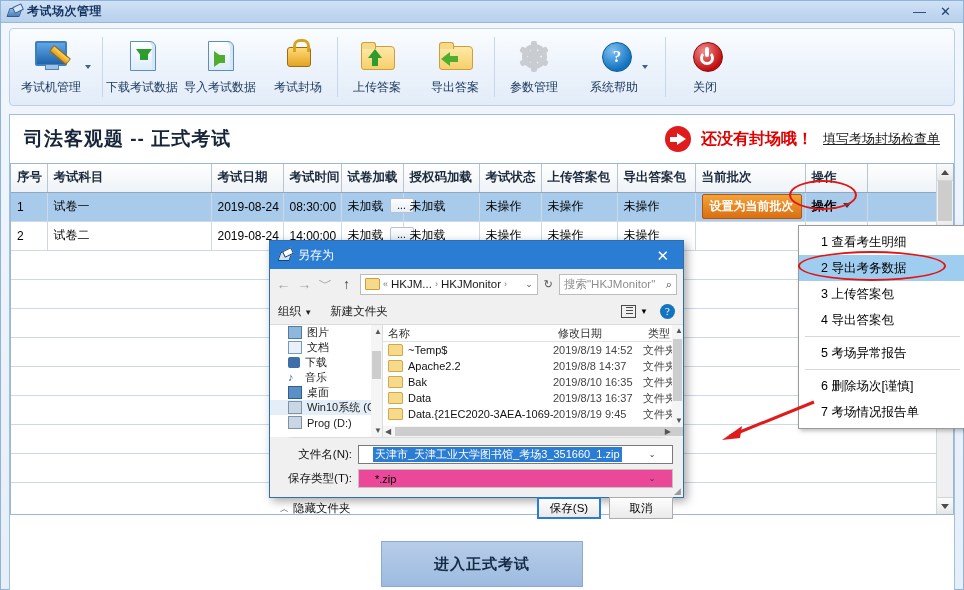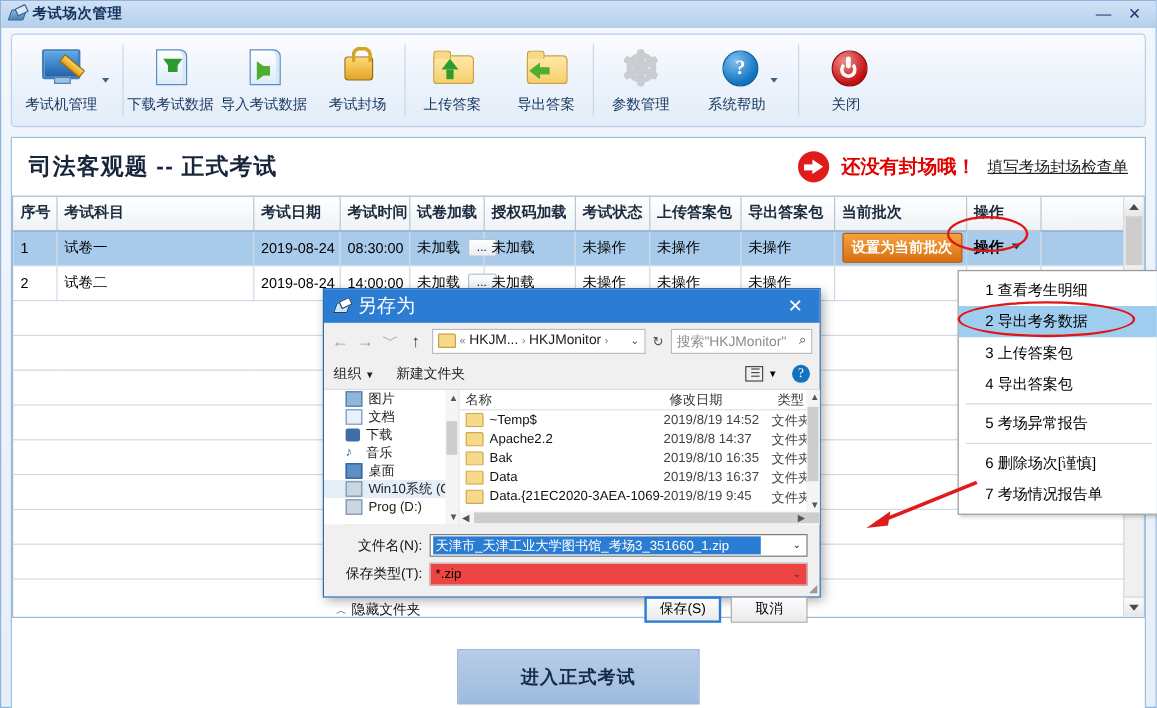--- a/index.html
+++ b/index.html
@@ -161,7 +161,7 @@
       transform:skewX(-20deg);border:1px solid #17416e;}
   .dlg-tb .dico .b{position:absolute;left:5px;top:0;width:8px;height:5px;background:#fff;
       border:1px solid #17416e;transform:rotate(-25deg);}
-  .dlg-title{color:#fff;font-size:16px;}
+  .dlg-title{color:#fff;font-size:12px;}
   .dlg-close{margin-left:auto;color:#fff;font-size:15px;padding:0 10px;line-height:1;}
   .dlg-nav{height:30px;display:flex;align-items:center;padding:0 6px;gap:6px;box-sizing:border-box;}
   .navbtn{color:#a0a0a0;font-size:14px;width:15px;text-align:center;}

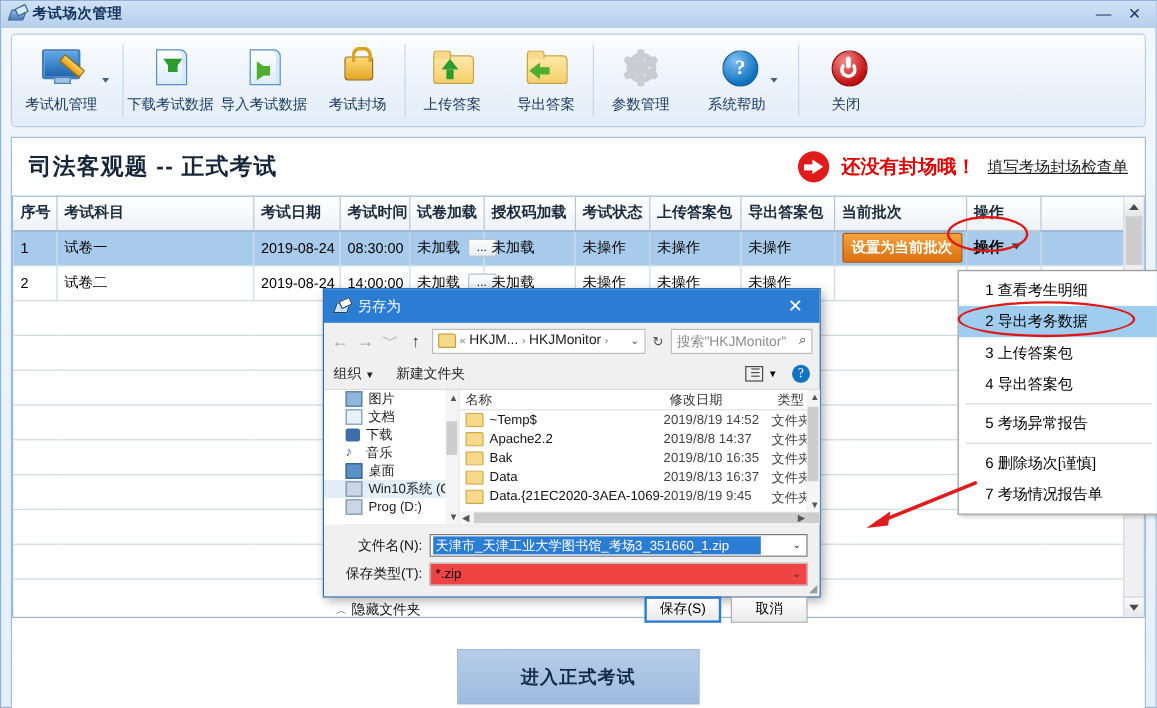--- a/index.html
+++ b/index.html
@@ -214,7 +214,7 @@
   .frow2{display:flex;align-items:center;height:19px;margin-bottom:5px;}
   .flabel{width:72px;text-align:right;padding-right:6px;font-size:11.5px;color:#111;}
   .fctrl{flex:1;height:19px;border:1px solid #7a7a7a;background:#fff;display:flex;align-items:center;
-         padding:0 2px;box-sizing:border-box;gap:24px;}
+         padding:0 14px;box-sizing:border-box;gap:24px;}
   .fctrl.dis{background:#ef4444;border-color:#c2c2c2;}
   .fval{flex:1;font-size:11px;padding:0 2px;overflow:hidden;white-space:nowrap;}
   .fval.selected{background:#2b7cd3;color:#fff;}

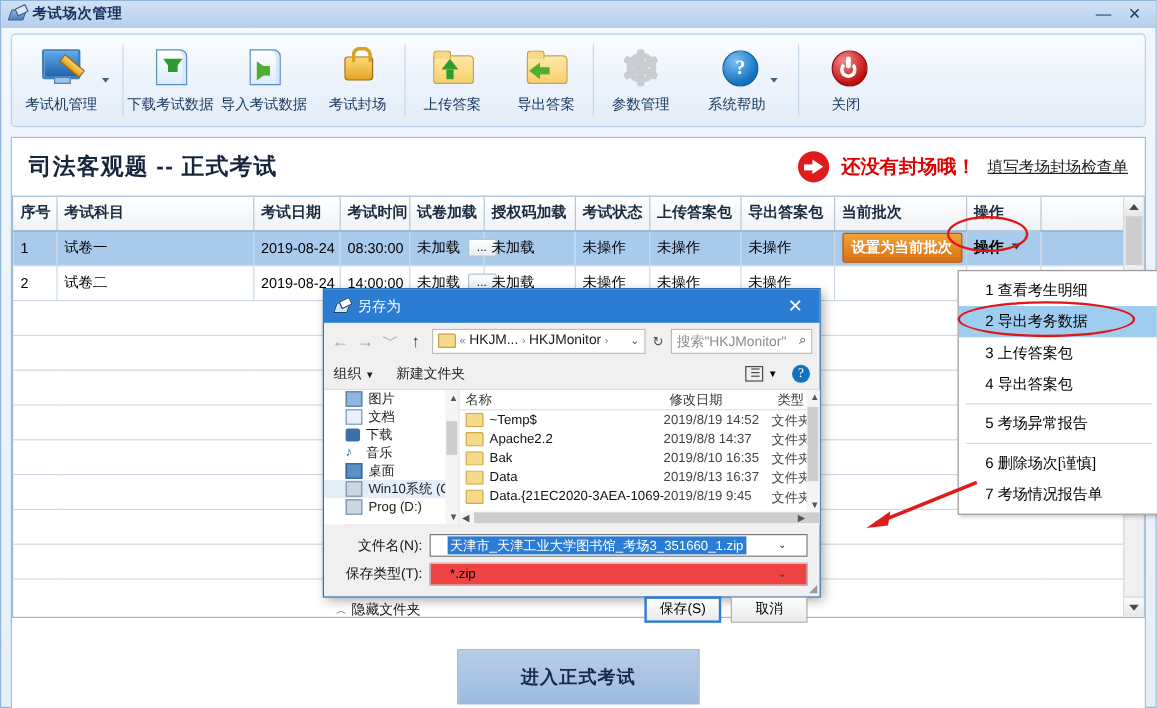--- a/index.html
+++ b/index.html
@@ -215,7 +215,7 @@
   .flabel{width:72px;text-align:right;padding-right:6px;font-size:11.5px;color:#111;}
   .fctrl{flex:1;height:19px;border:1px solid #7a7a7a;background:#fff;display:flex;align-items:center;
          padding:0 14px;box-sizing:border-box;gap:24px;}
-  .fctrl.dis{background:#ef4444;border-color:#c2c2c2;}
+  .fctrl.dis{background:#ec4899;border-color:#c2c2c2;}
   .fval{flex:1;font-size:11px;padding:0 2px;overflow:hidden;white-space:nowrap;}
   .fval.selected{background:#2b7cd3;color:#fff;}
   .fcaret{width:12px;text-align:center;font-size:8px;color:#333;}

